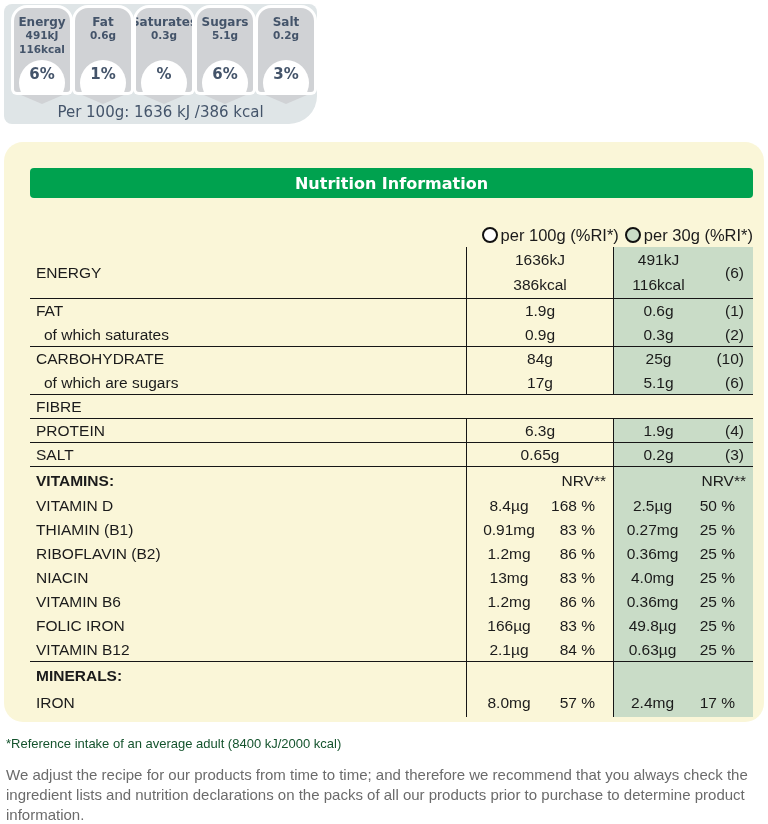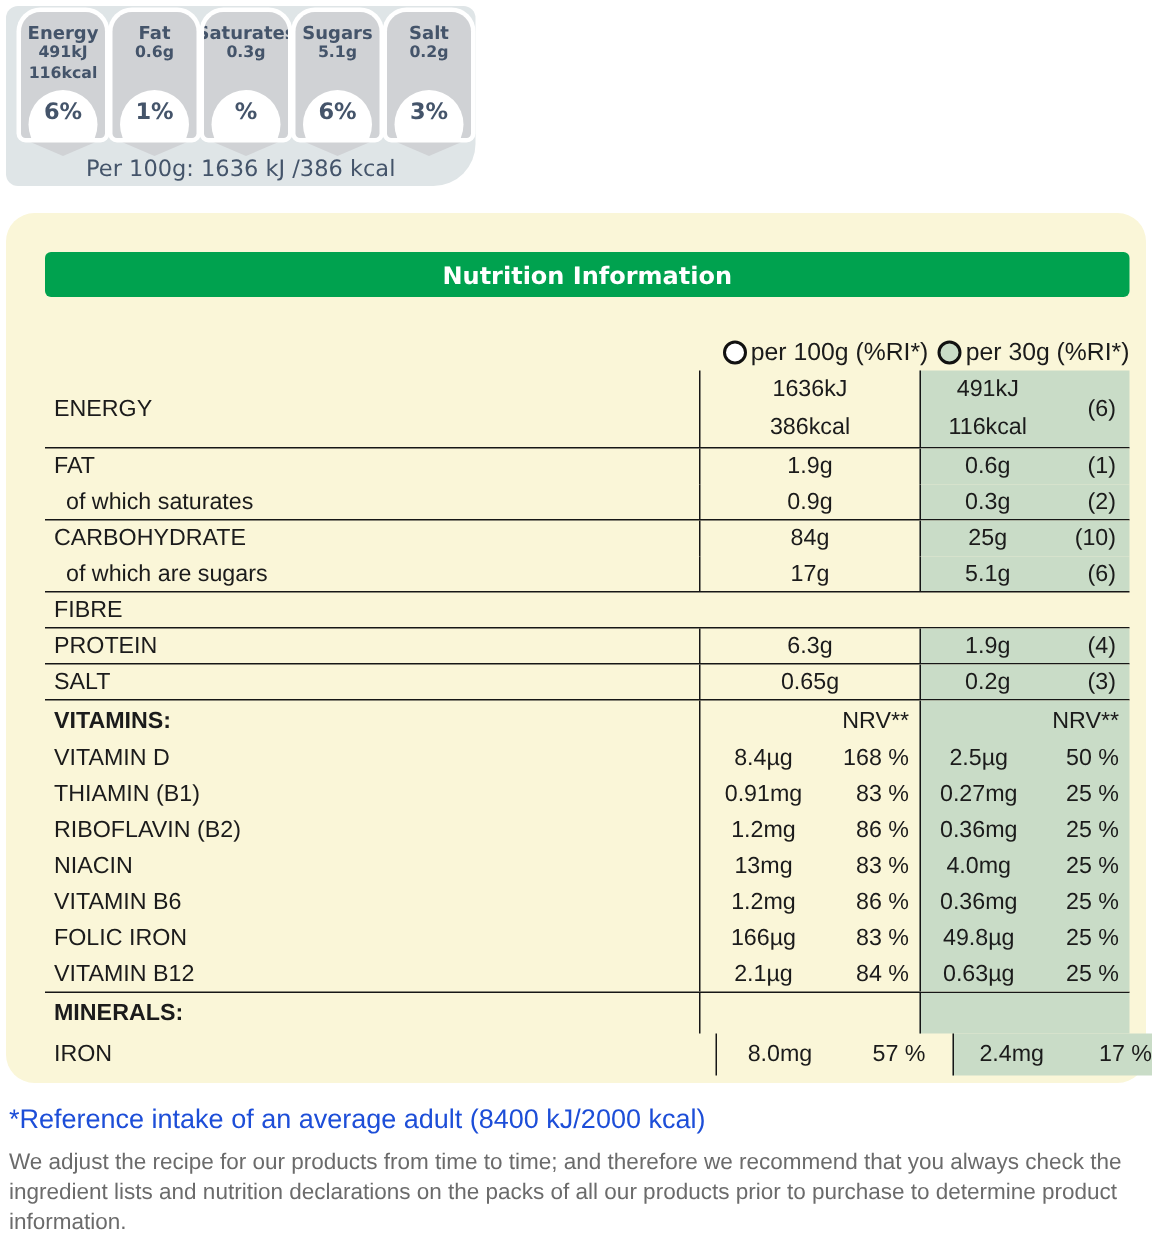--- a/index.html
+++ b/index.html
@@ -62,7 +62,7 @@
   .c30{border-left:1.5px solid var(--line);background:var(--sage);}
   .lines{flex:1;text-align:center;line-height:1.55;}
   .amt{flex:1;text-align:center;}
-  .pct{width:62px;text-align:right;padding-right:7px;}
+  .pct{width:62px;text-align:right;padding-right:18px;}
   .ri{width:50px;text-align:right;padding-right:9px;}
   .nrv{margin-left:auto;text-align:right;padding-right:7px;padding-left:39px;}
 

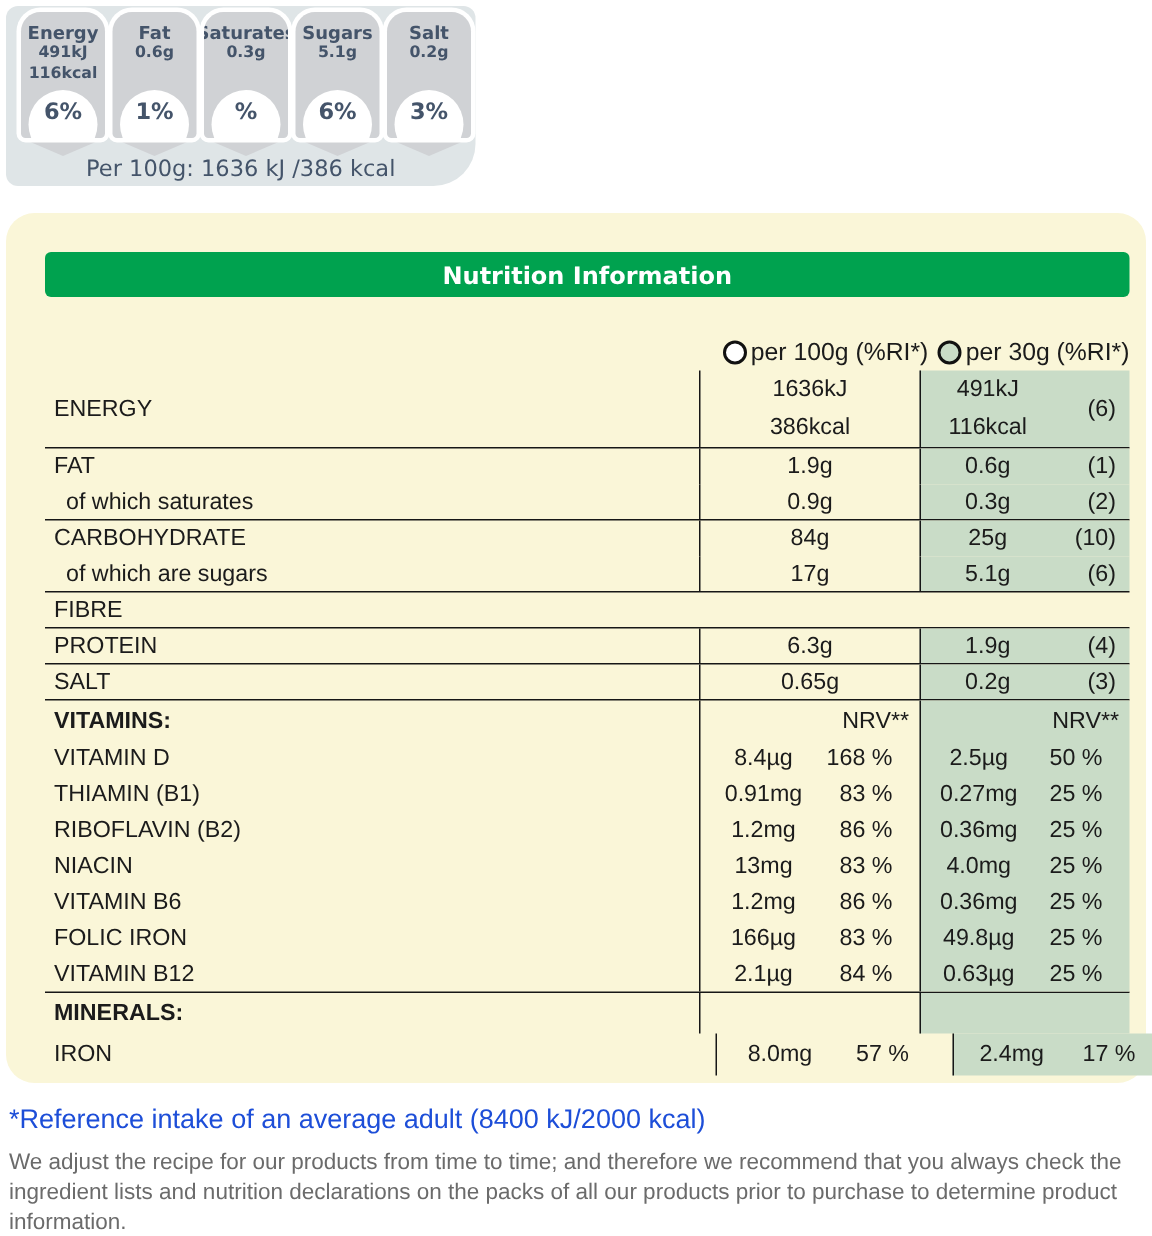--- a/index.html
+++ b/index.html
@@ -53,7 +53,7 @@
   .trow.simple{height:24px;}
   .trow.section{height:27px;}
   .trow.nutrient{height:24px;}
-  .trow:last-child{height:28px;gap:11px;}
+  .trow:last-child{height:28px;}
   .cell{display:flex;align-items:center;font-size:15.5px;color:var(--ink);}
   .labcell{padding-left:6px;}
   .lab.indent{padding-left:8px;}

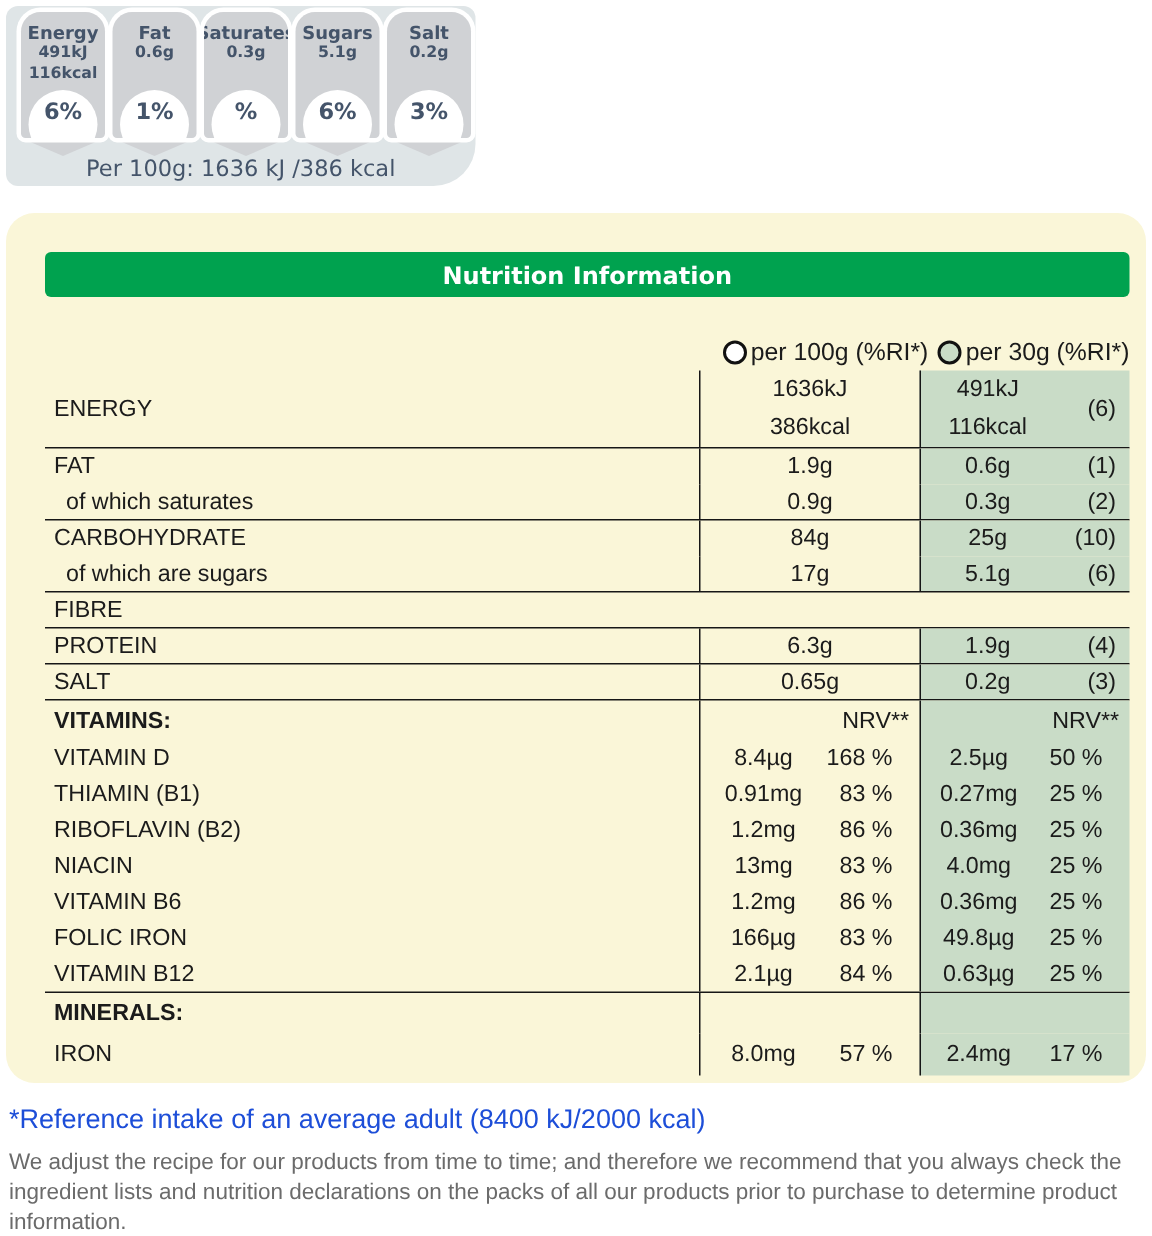--- a/index.html
+++ b/index.html
@@ -67,7 +67,7 @@
   .nrv{margin-left:auto;text-align:right;padding-right:7px;padding-left:39px;}
 
   
-  .foot1{position:absolute;left:6px;top:736px;font-size:18px;color:#1d4ed8;}
+  .foot1{position:absolute;left:6px;top:736px;font-size:13px;color:#14532d;}
   .foot2{position:absolute;left:6px;top:765px;width:742px;font-size:15px;line-height:1.33;color:#6b6b6b;}
 </style>
 </head>

